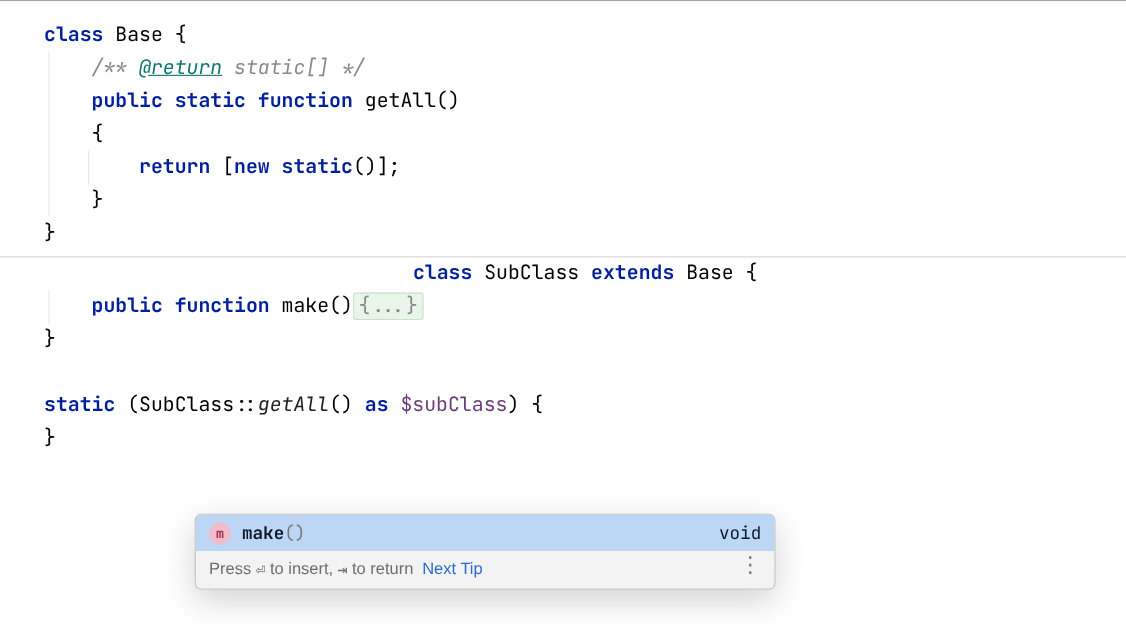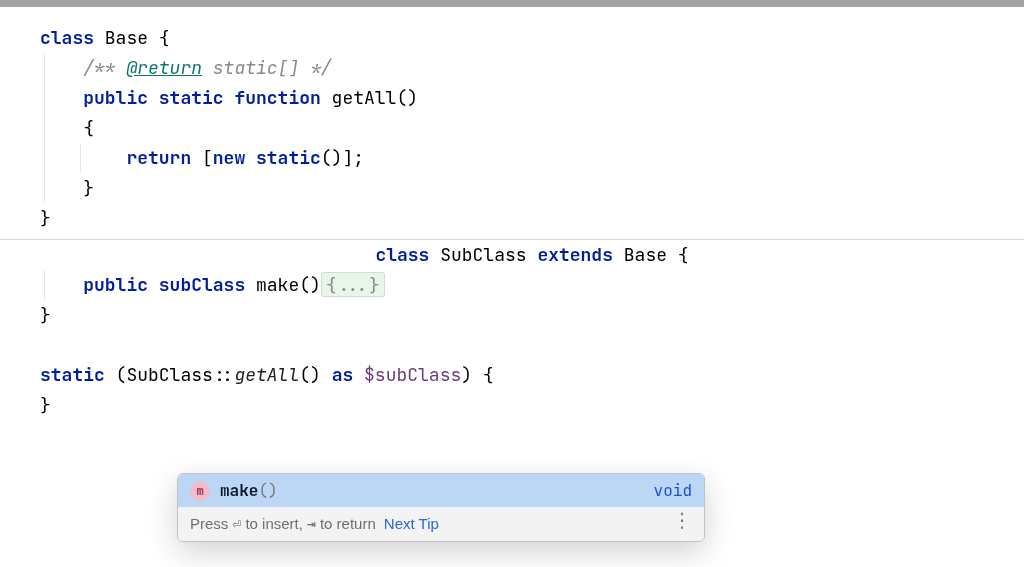--- a/index.html
+++ b/index.html
@@ -5,7 +5,7 @@
   * { margin: 0; padding: 0; box-sizing: border-box; }
   html, body { width: 1024px; height: 567px; background: #ffffff; overflow: hidden; }
   body { font-family: "JetBrains Mono", "Consolas", "Menlo", monospace; font-size: 18px; }
-  .editor { position: relative; width: 100%; height: 100%; background: #fff; border-top: 7px solid #a3a3a3; }
+  .editor { position: relative; width: 100%; height: 100%; background: #fff; border-top: 1px solid #a3a3a3; }
   .gutter-line { border-top: 1px solid #d6d6d6; }
   .code { padding: 16px 0 0 40px; line-height: 30px; }
   .line { white-space: pre; height: 30px; position: relative; }

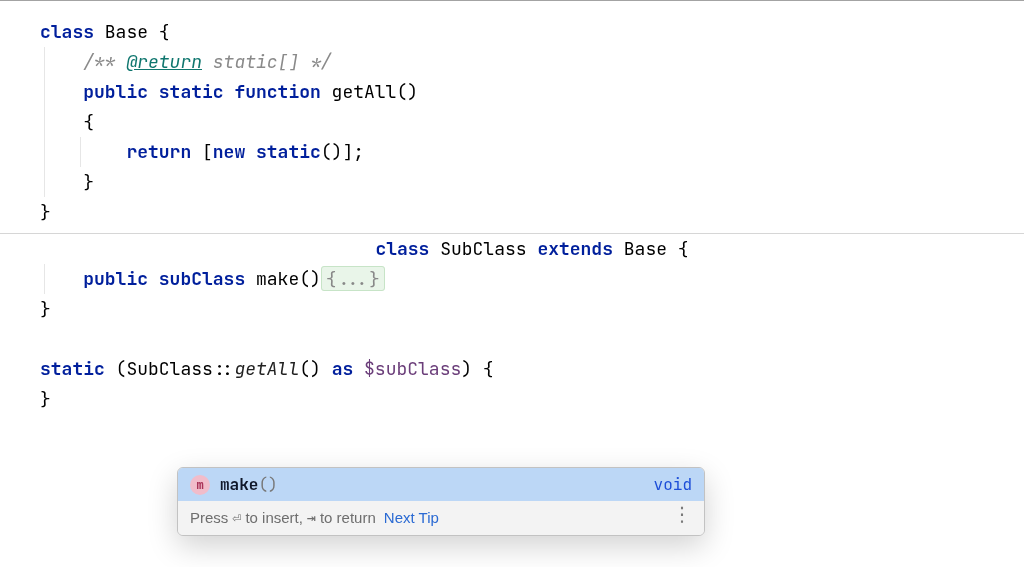--- a/index.html
+++ b/index.html
@@ -85,7 +85,7 @@
 
     <div class="line" style="margin-top:0;text-align:center;"><span class="kw">class</span><span> SubClass </span><span class="kw">extends</span><span> Base </span><span>{</span></div>
 
-    <div class="line"><span class="indent-guide ig1"></span><span class="kw">    public subClass</span><span> make()</span><span class="fold">{...}</span></div>
+    <div class="line"><span class="indent-guide ig1"></span><span class="kw">    public function</span><span> make()</span><span class="fold">{...}</span></div>
 
     <div class="line"><span>}</span></div>
 

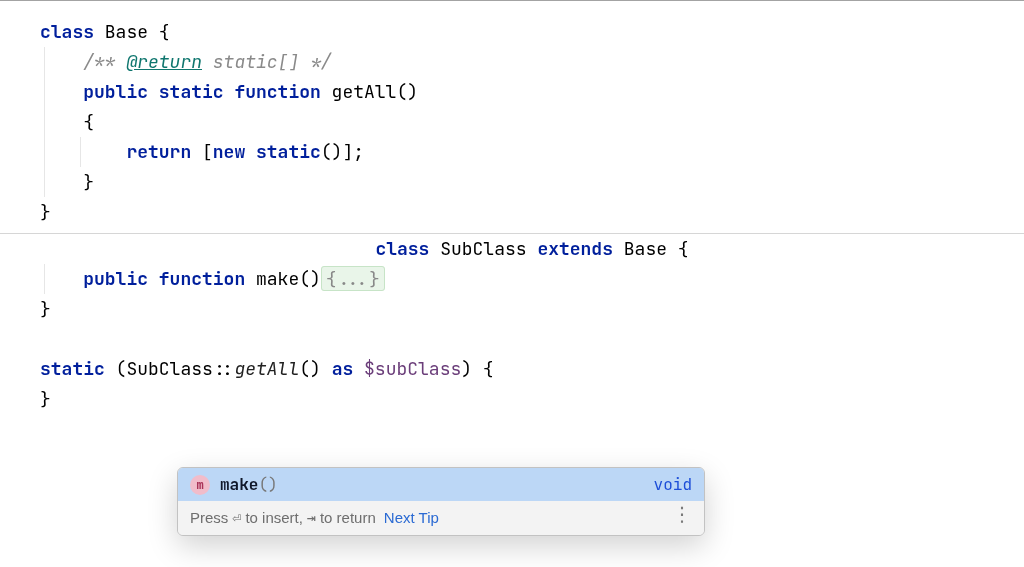--- a/index.html
+++ b/index.html
@@ -51,7 +51,7 @@
   }
   .method-name { font-family: "JetBrains Mono", monospace; font-weight: 700; color: #0f172a; }
   .method-parens { font-family: "JetBrains Mono", monospace; color: #777; }
-  .ret { margin-left: auto; color: #1d4ed8; font-family: "JetBrains Mono", monospace; }
+  .ret { margin-left: auto; color: #0f172a; font-family: "JetBrains Mono", monospace; }
   .popup-hint {
     display: flex; align-items: flex-start; gap: 4px;
     padding: 8px 12px; color: #6e6e6e; font-size: 15px;

